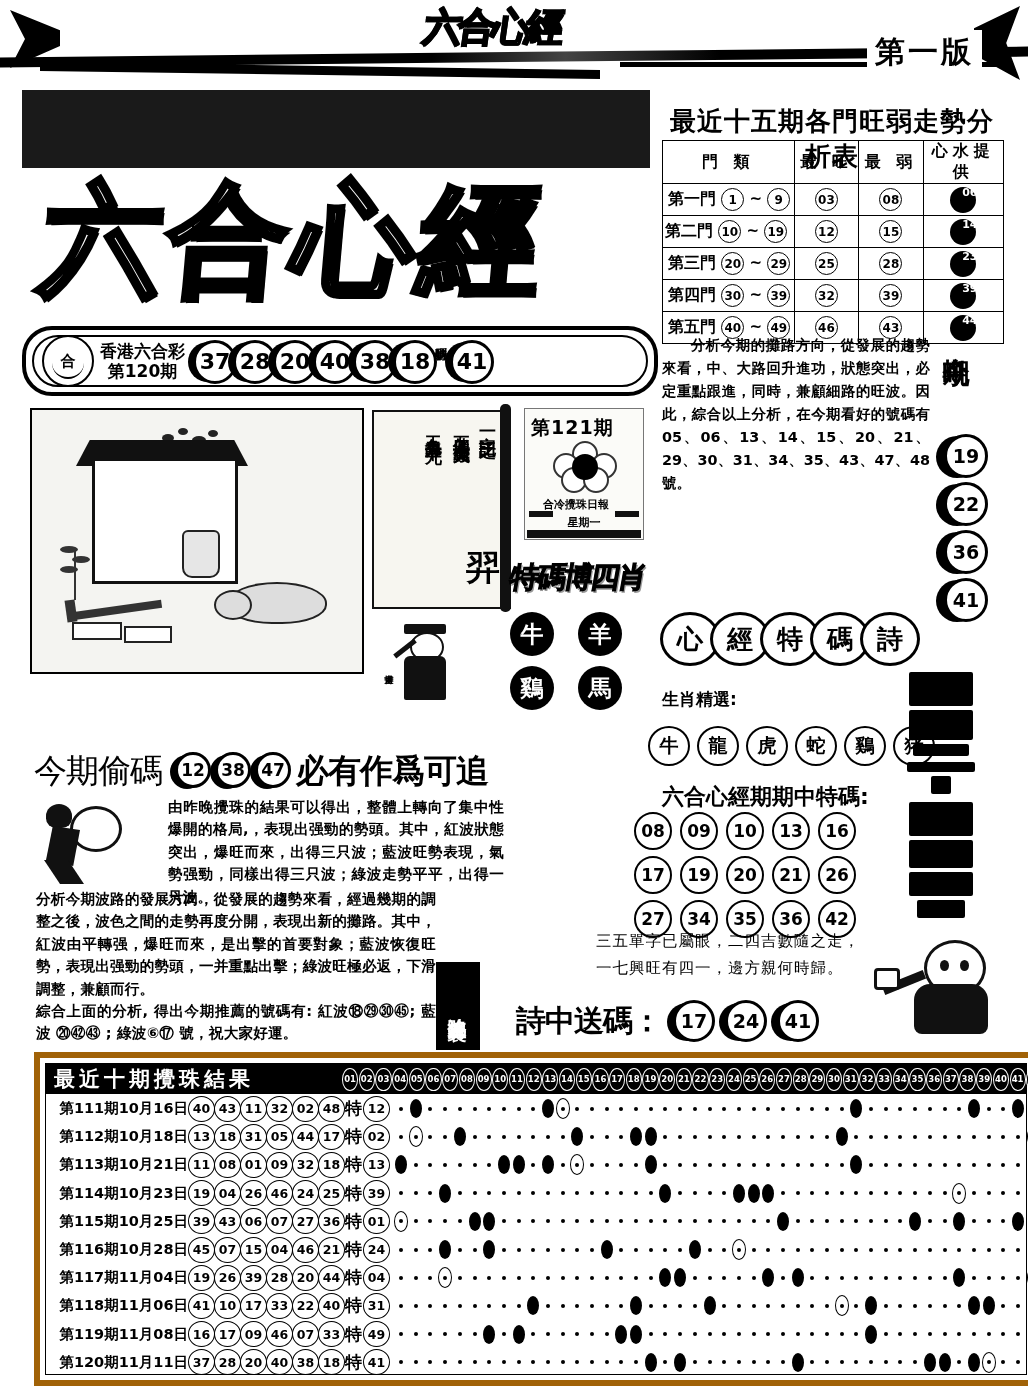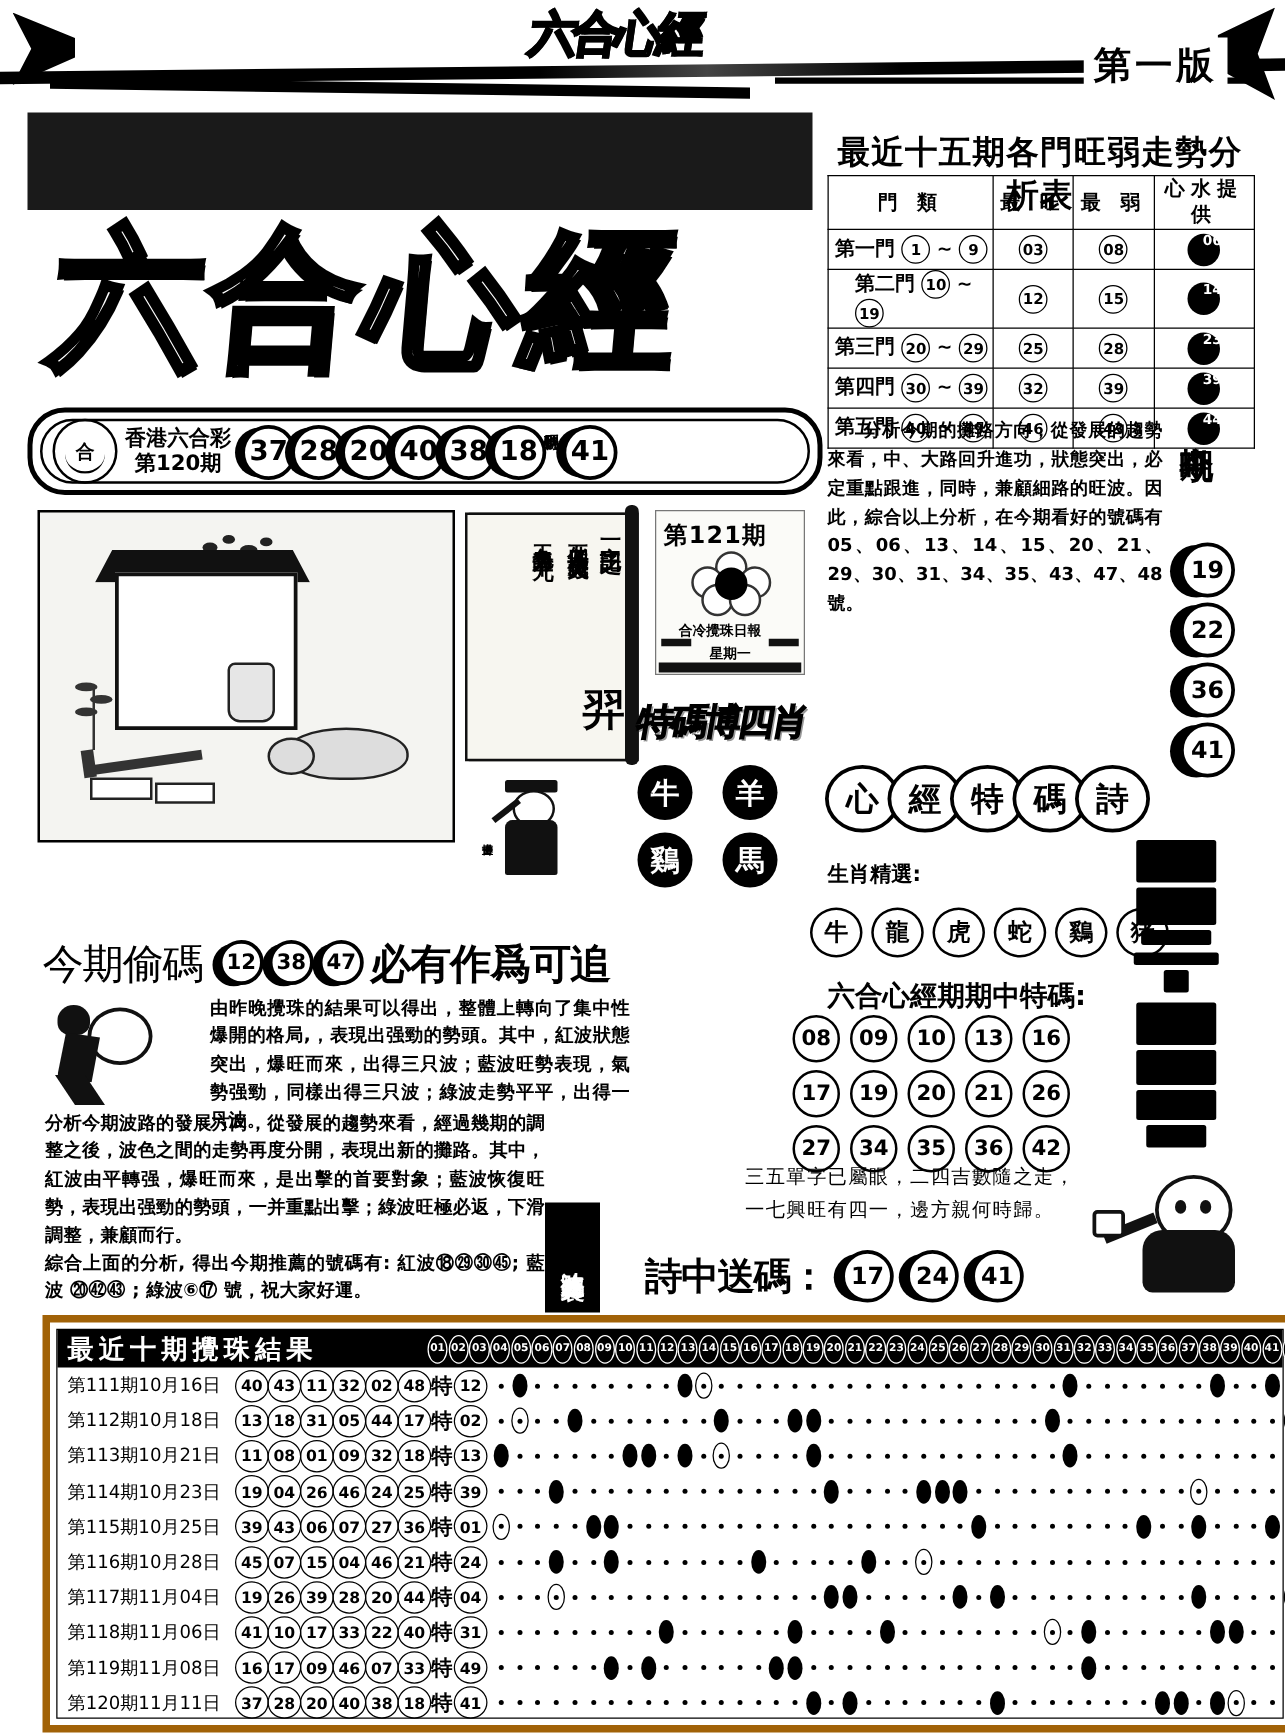--- a/index.html
+++ b/index.html
@@ -418,7 +418,7 @@
             <td><span class="moon"><span class="c"></span><span class="n2">06</span></span></td>
           </tr>
           <tr>
-            <td style="text-align: left; padding-left: 21px;"><span style="font-size:16px">第二門</span> <span class="mini">10</span> ~ <span class="mini">19</span></td>
+            <td style="text-align: left; padding-left: 2px;"><span style="font-size:16px">第二門</span> <span class="mini">10</span> ~ <span class="mini">19</span></td>
             <td><span class="mini">12</span></td>
             <td><span class="mini">15</span></td>
             <td><span class="moon"><span class="c"></span><span class="n2">14</span></span></td>

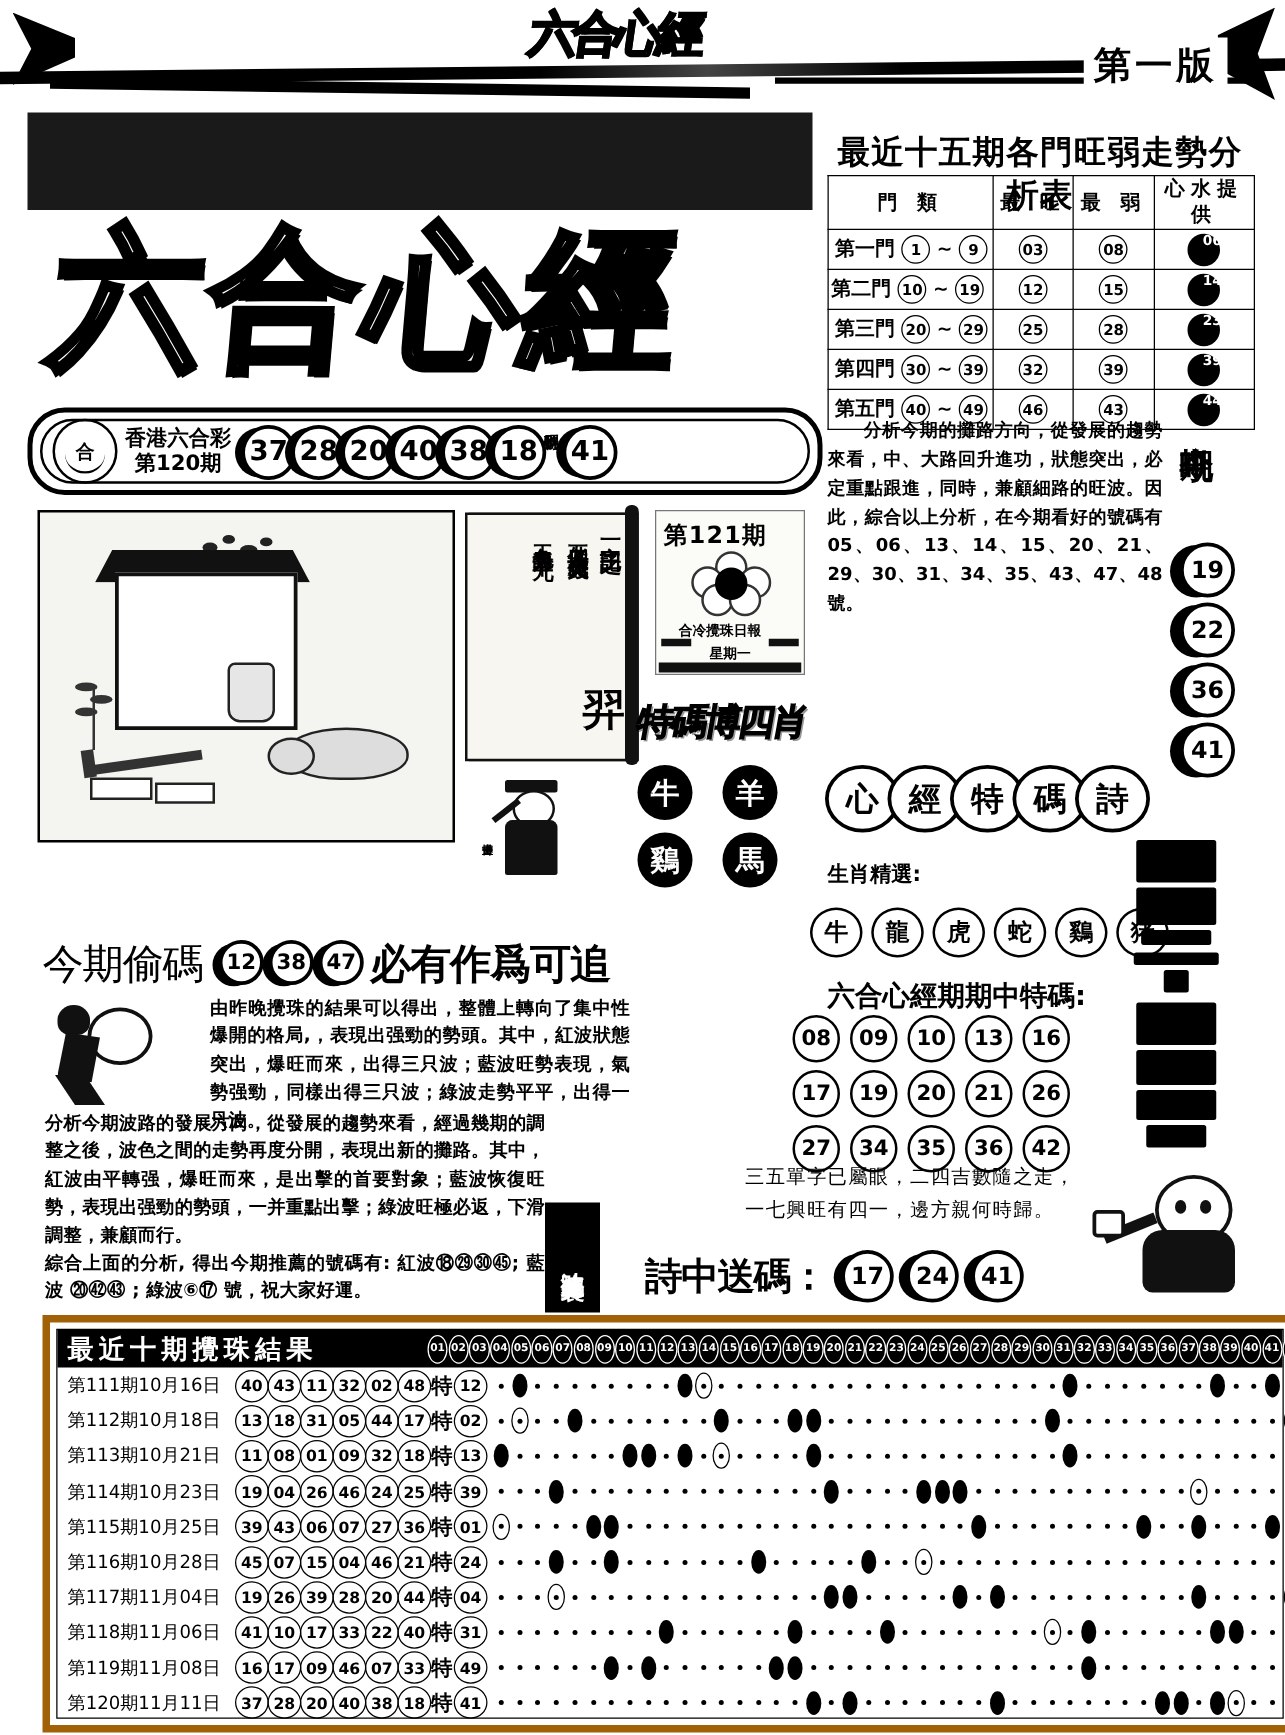--- a/index.html
+++ b/index.html
@@ -218,7 +218,7 @@
      border:1px solid #fff;font-size:8.5px;display:flex;align-items:center;justify-content:center;
      margin-right:0.5px;flex:0 0 auto;font-weight:bold;}
   .brow{position:absolute;left:0;height:29px;width:100%;display:flex;align-items:center;}
-  .brow .lbl{flex:0 0 134px;font-size:14.5px;font-weight:normal;padding-left:8px;white-space:nowrap;}
+  .brow .lbl{flex:0 0 134px;font-size:14.5px;font-weight:bold;padding-left:8px;white-space:nowrap;text-align:right;}
   .brow .nums{flex:0 0 154px;display:flex;align-items:center;}
   .brow .nums .o{width:25px;height:24px;border:1.6px solid #000;border-radius:50%;
      display:flex;align-items:center;justify-content:center;font-size:12.5px;font-weight:bold;margin-right:-1px;flex:0 0 auto;}

